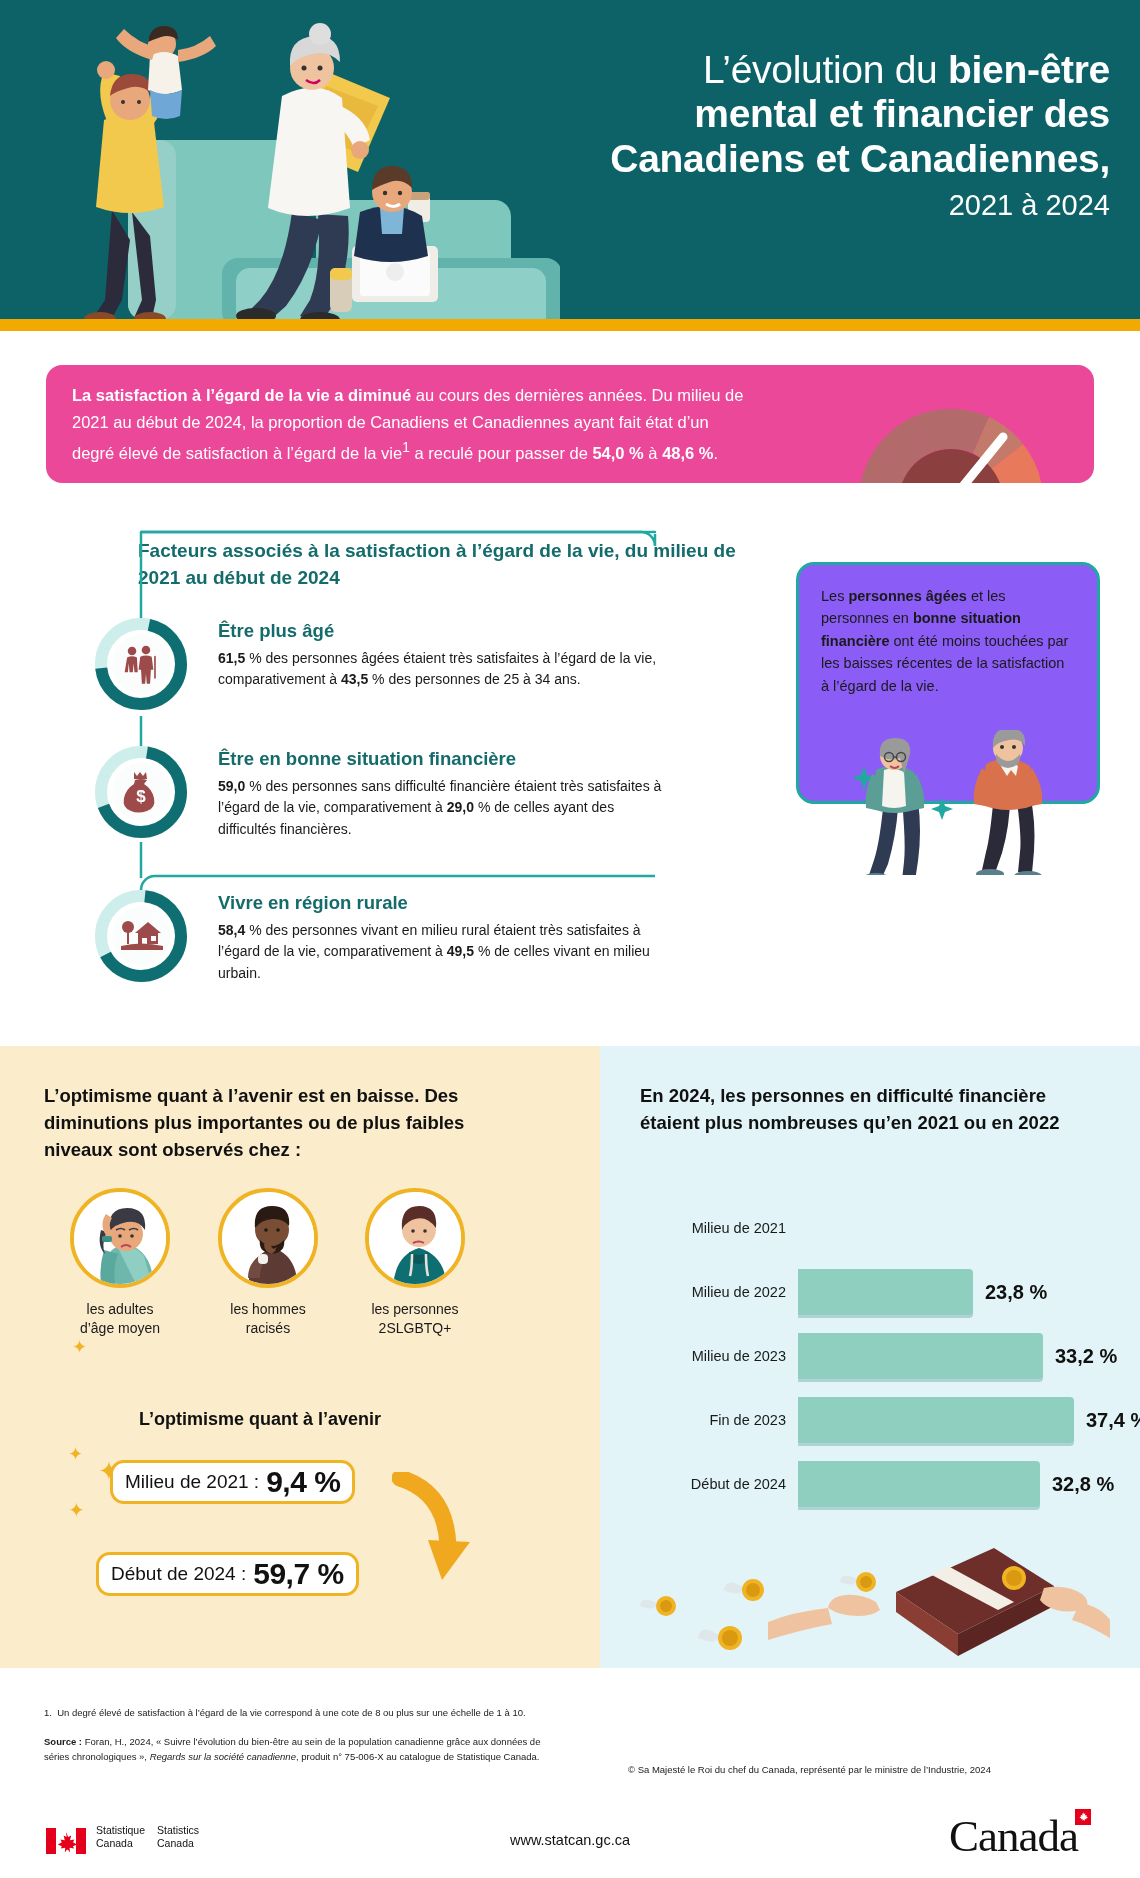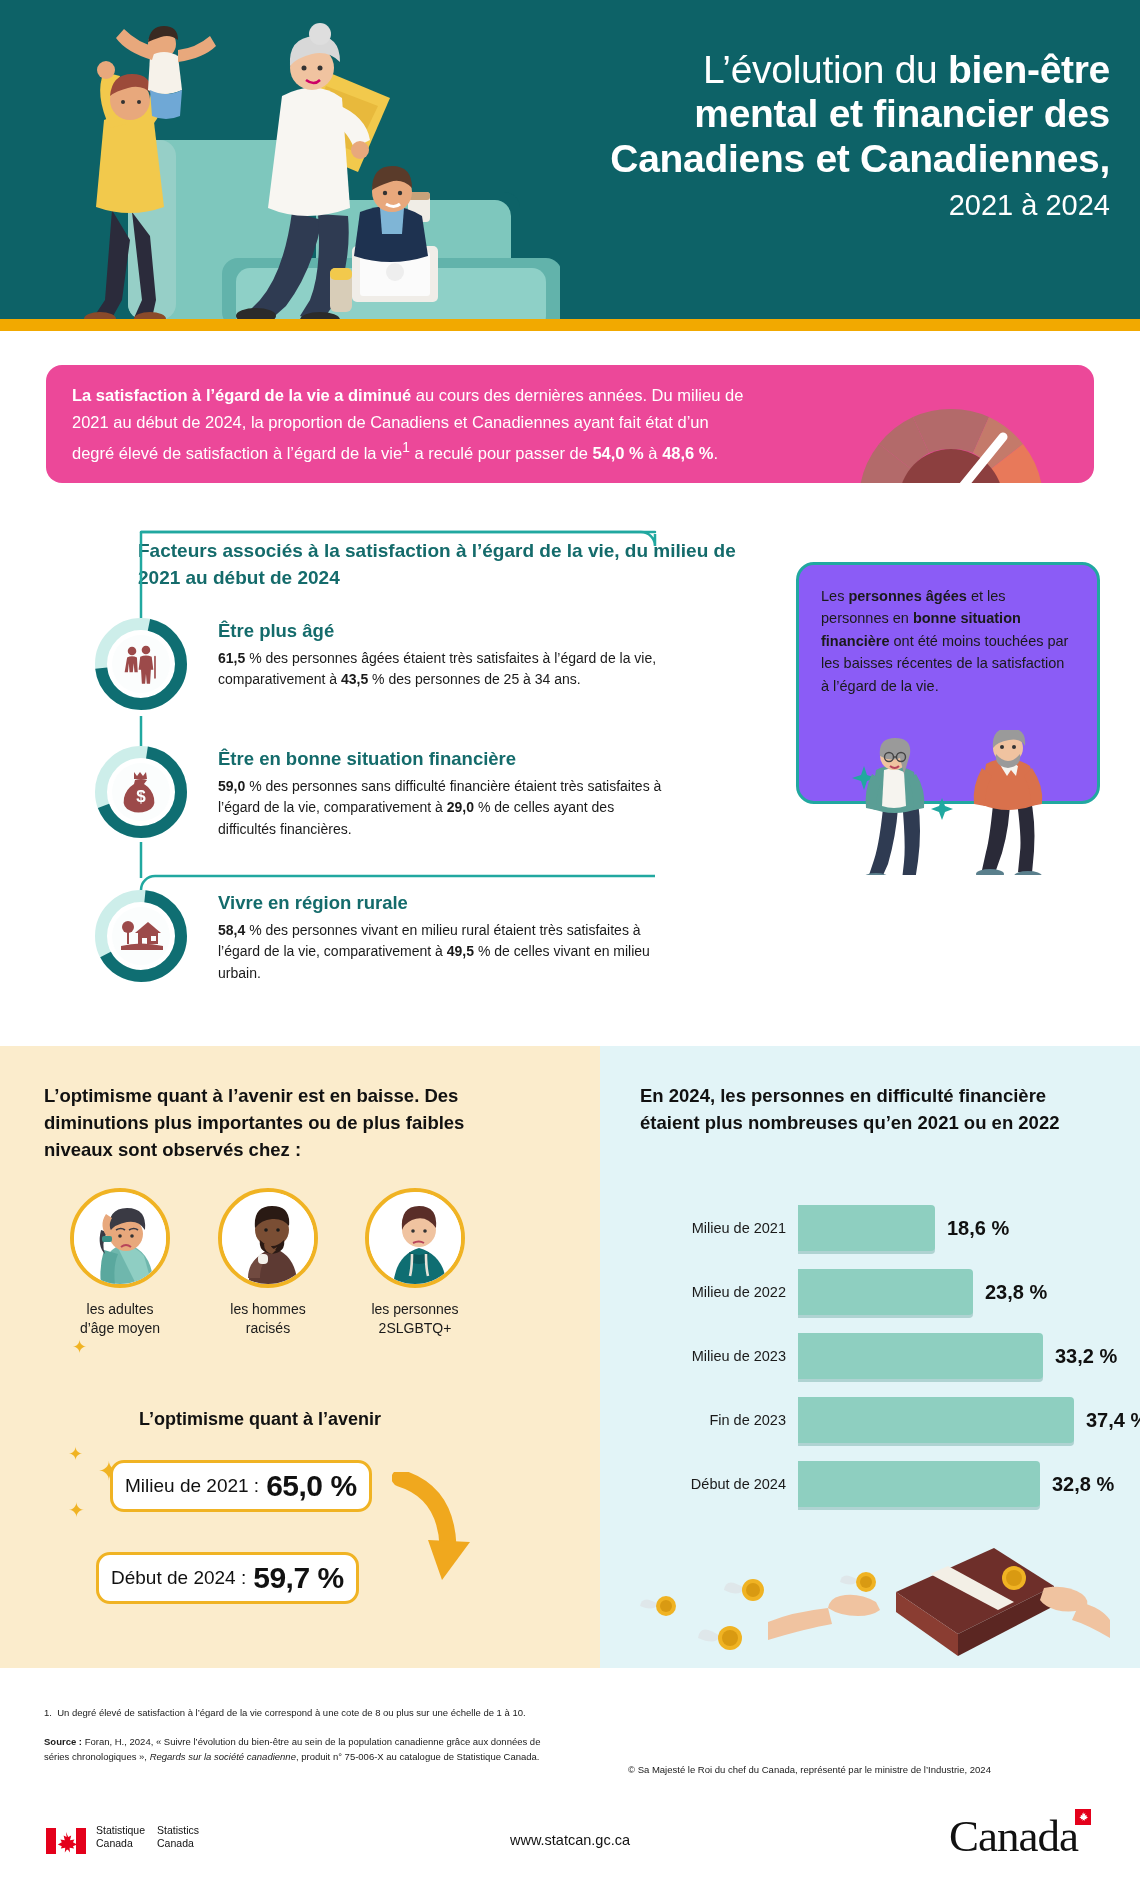--- a/index.html
+++ b/index.html
@@ -591,10 +591,6 @@
 
 <div class="bar-row" style="top:1205px;">
   <div class="bar-label">Milieu de 2021</div>
-  <div class="bar-track">
-    <div class="bar-fill" style="width:137px;"></div>
-    <div class="bar-value" style="left:149px;">18,6 %</div>
-  </div>
 </div>
 
 <div class="bar-row" style="top:1269px;">

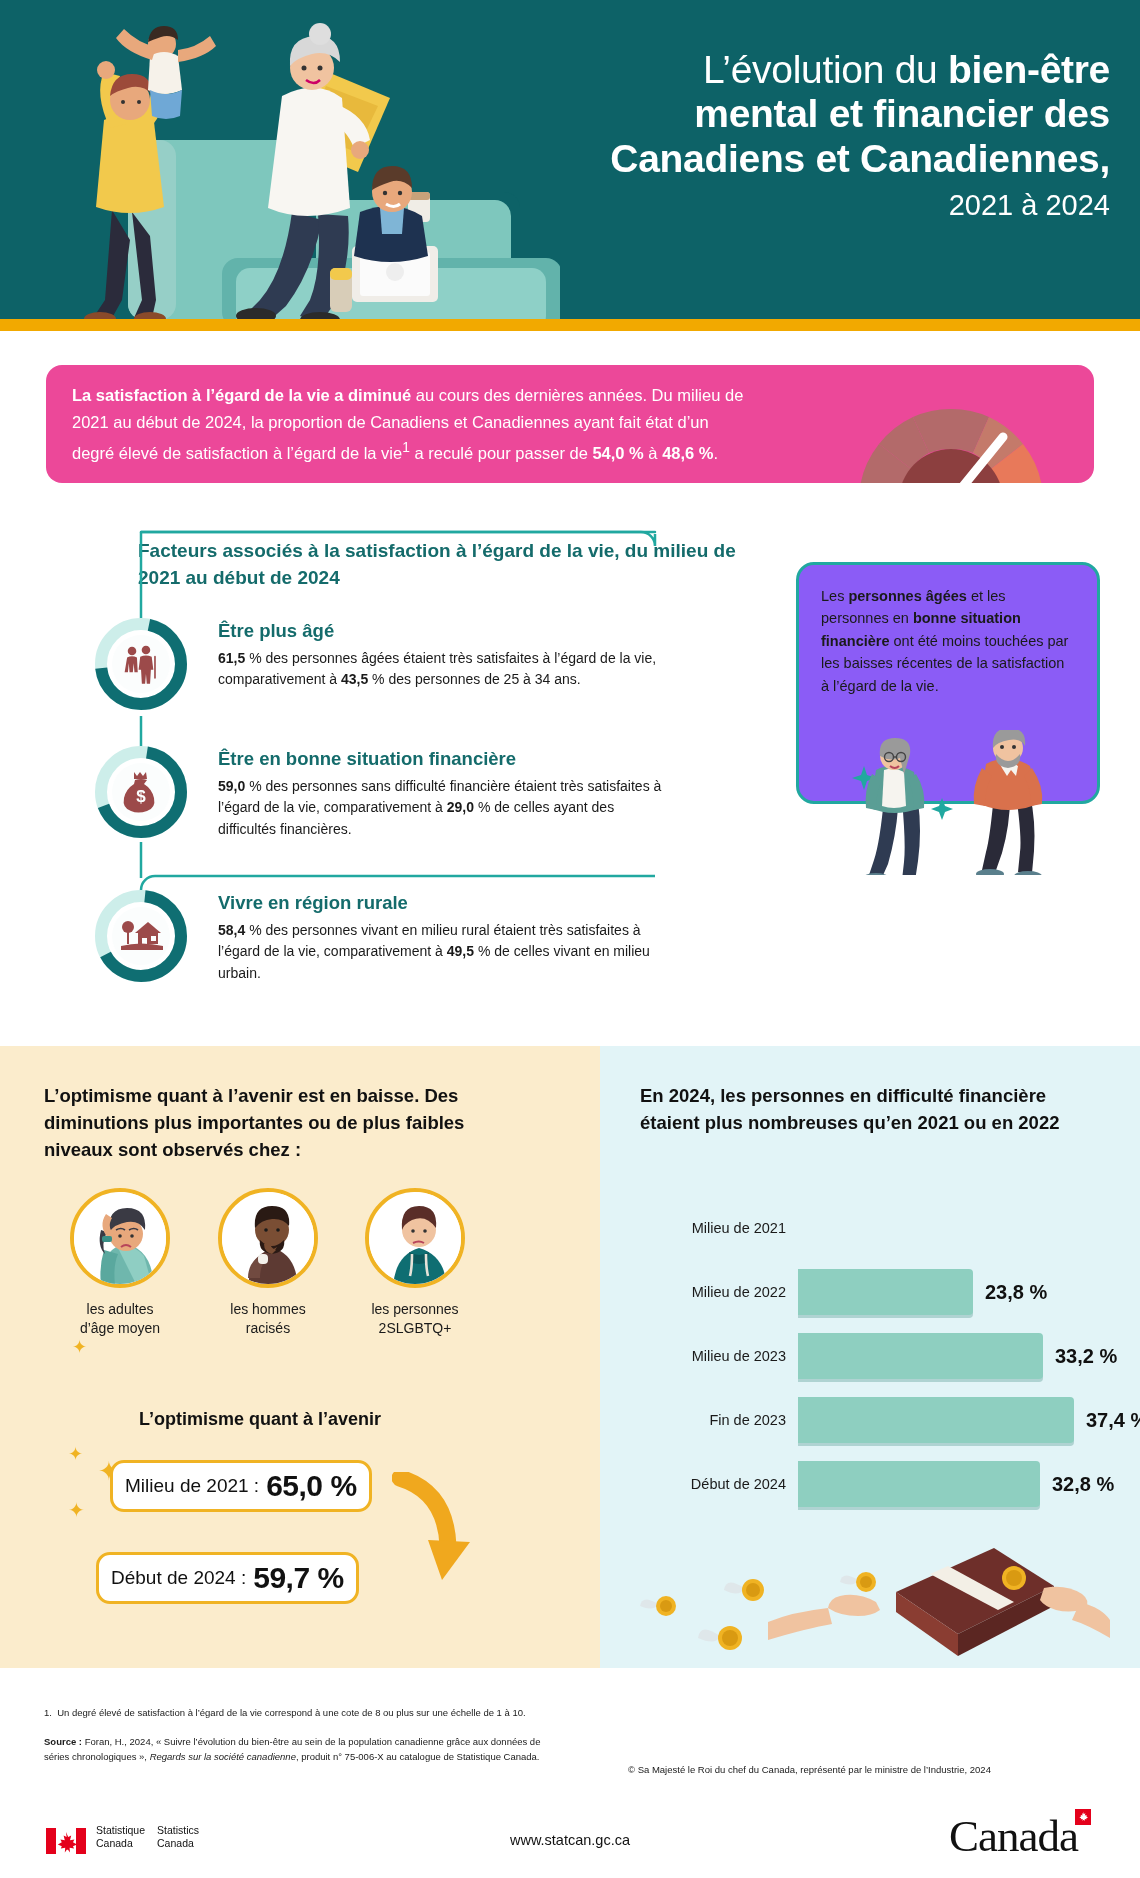--- a/index.html
+++ b/index.html
@@ -163,7 +163,7 @@
   }
   .pill {
     position: absolute;
-    height: 52px;
+    height: 44px;
     border: 3px solid #f0b323;
     border-radius: 14px;
     background: #ffffff;

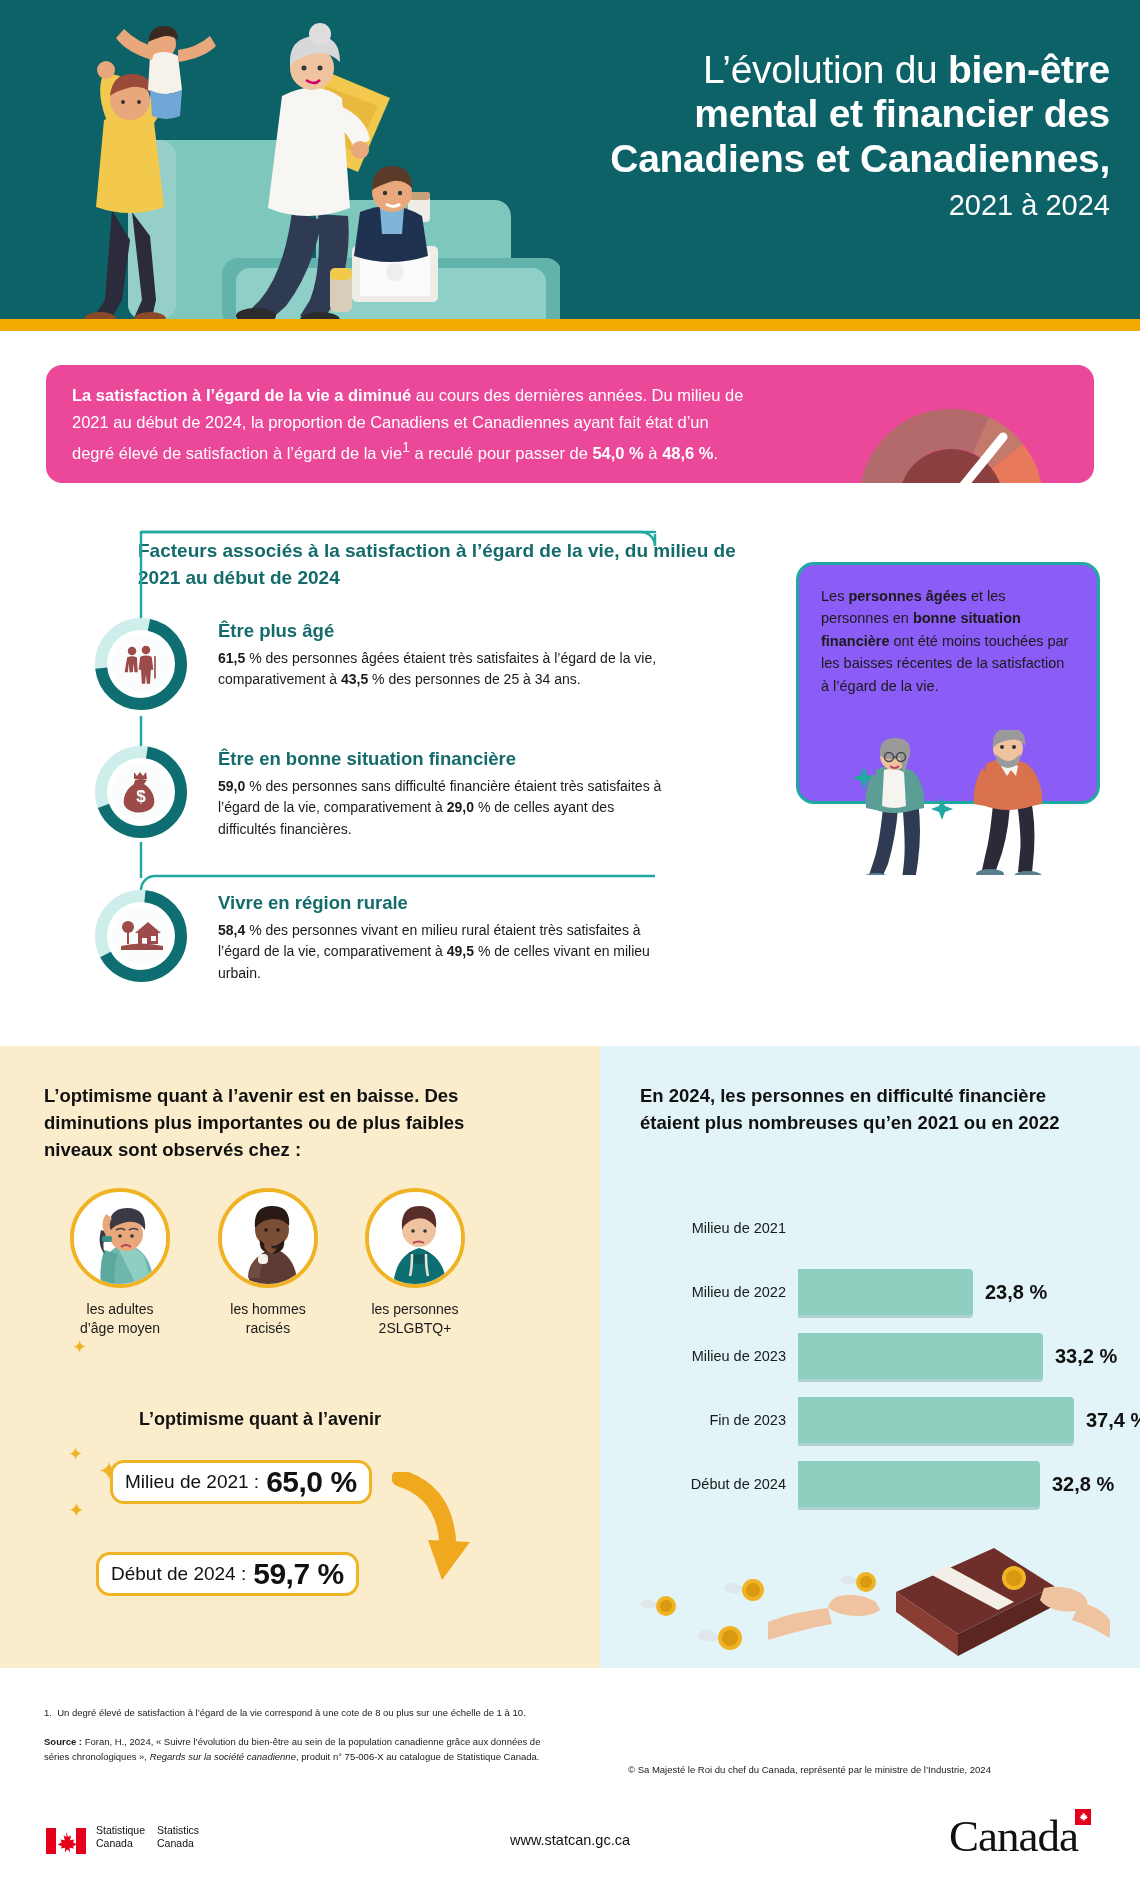--- a/index.html
+++ b/index.html
@@ -574,7 +574,7 @@
 
 <div class="pill" style="left:110px; top:1460px;">
   <span class="pill-label">Milieu de 2021 :</span>
-  <span class="pill-value">65,0 %</span>
+  <span class="pill-value">9,4 %</span>
 </div>
 
 <div class="pill" style="left:96px; top:1552px;">

